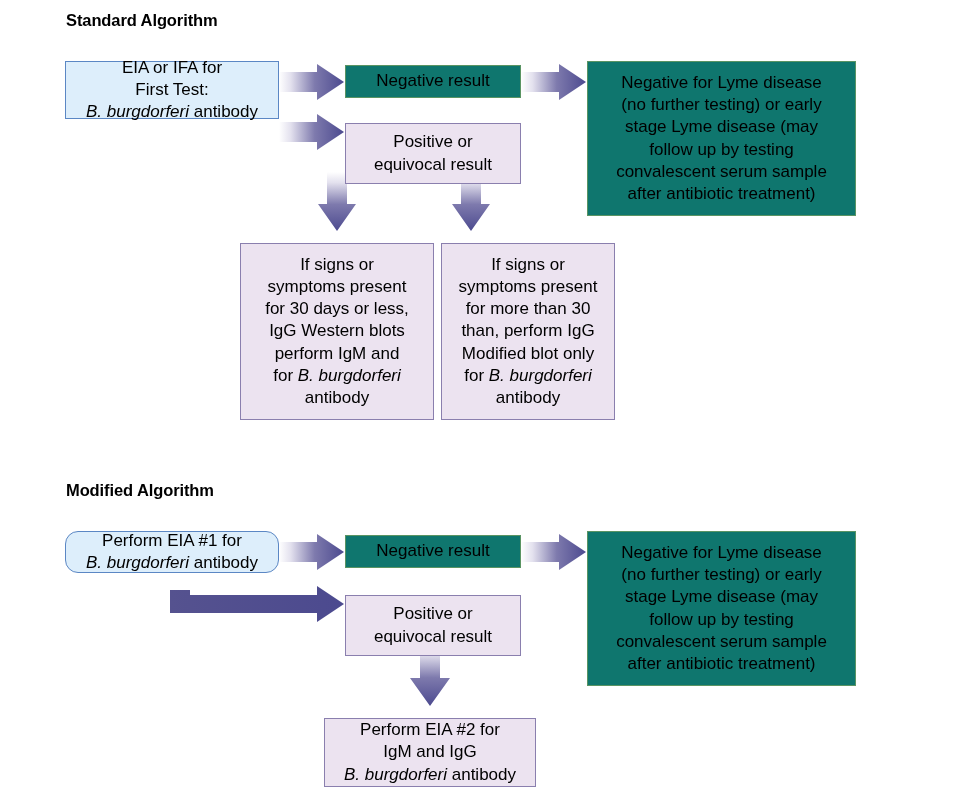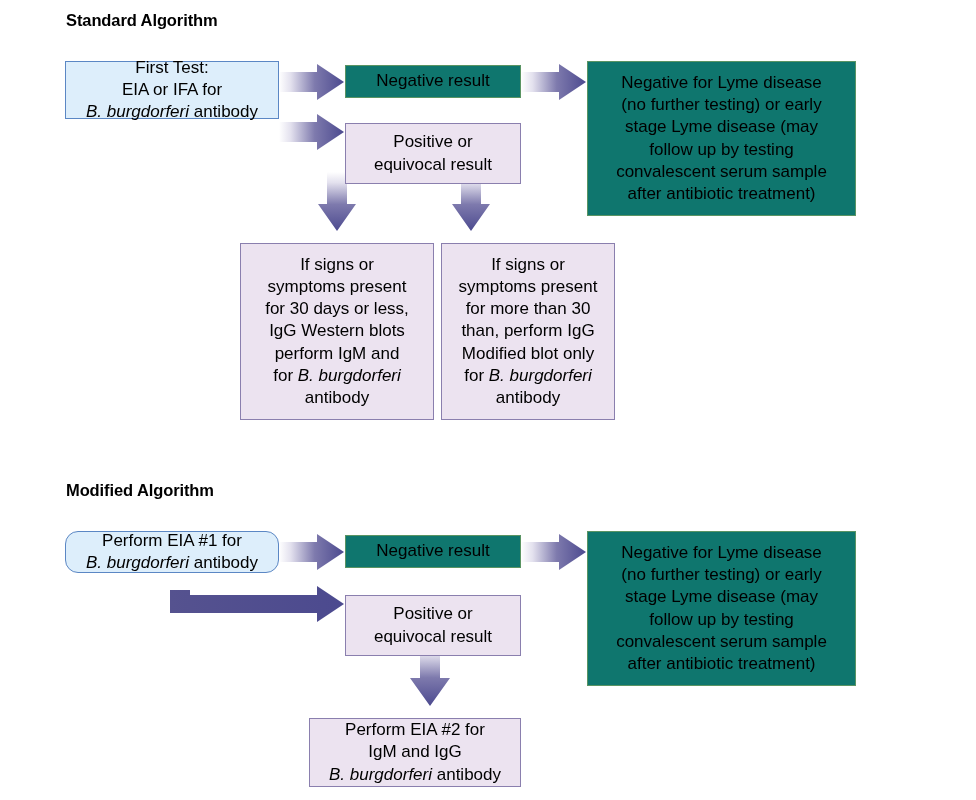--- a/index.html
+++ b/index.html
@@ -133,8 +133,8 @@
 
   <div class="node node-blue" style="left:65px; top:61px; width:214px; height:58px;">
     <div class="txt">
+      <div>EIA or IFA for</div>
       <div>First Test:</div>
-      <div>EIA or IFA for</div>
       <div><em>B. burgdorferi</em><span> antibody</span></div>
     </div>
   </div>

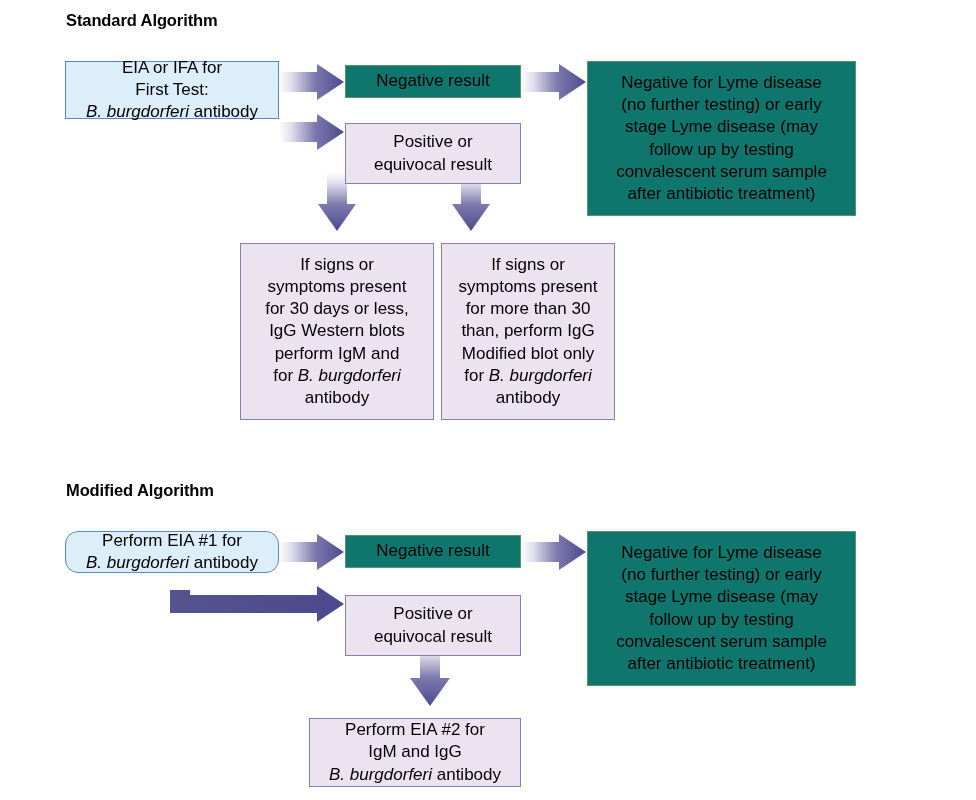--- a/index.html
+++ b/index.html
@@ -218,7 +218,7 @@
     </div>
   </div>
 
-  <div class="node node-purple" style="left:309px; top:706px; width:212px; height:69px;">
+  <div class="node node-purple" style="left:324px; top:706px; width:212px; height:69px;">
     <div class="txt">
       <div>Perform EIA #2 for</div>
       <div>IgM and IgG</div>

